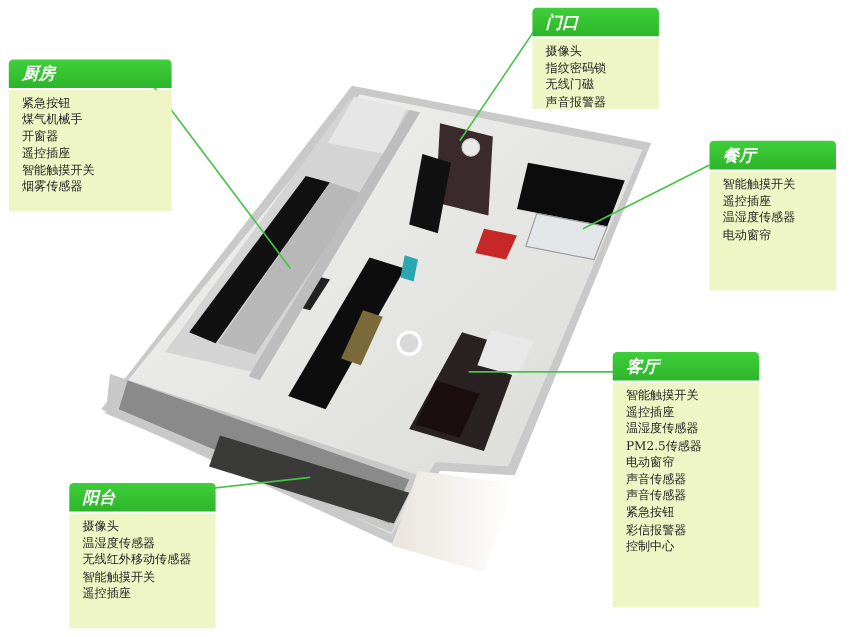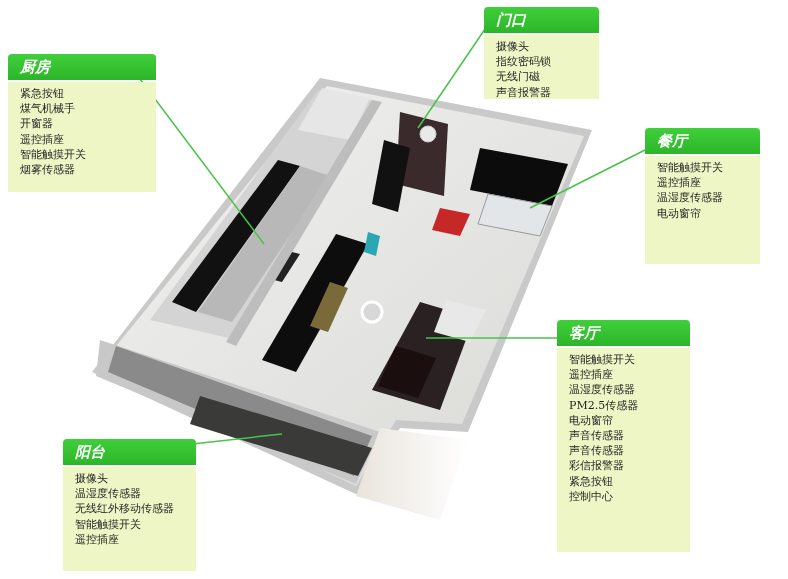--- a/index.html
+++ b/index.html
@@ -133,8 +133,8 @@
       <div class="item">电动窗帘</div>
       <div class="item">声音传感器</div>
       <div class="item">声音传感器</div>
+      <div class="item">紧急按钮</div>
       <div class="item">彩信报警器</div>
-      <div class="item">紧急按钮</div>
       <div class="item">控制中心</div>
     </div>
   </div>

